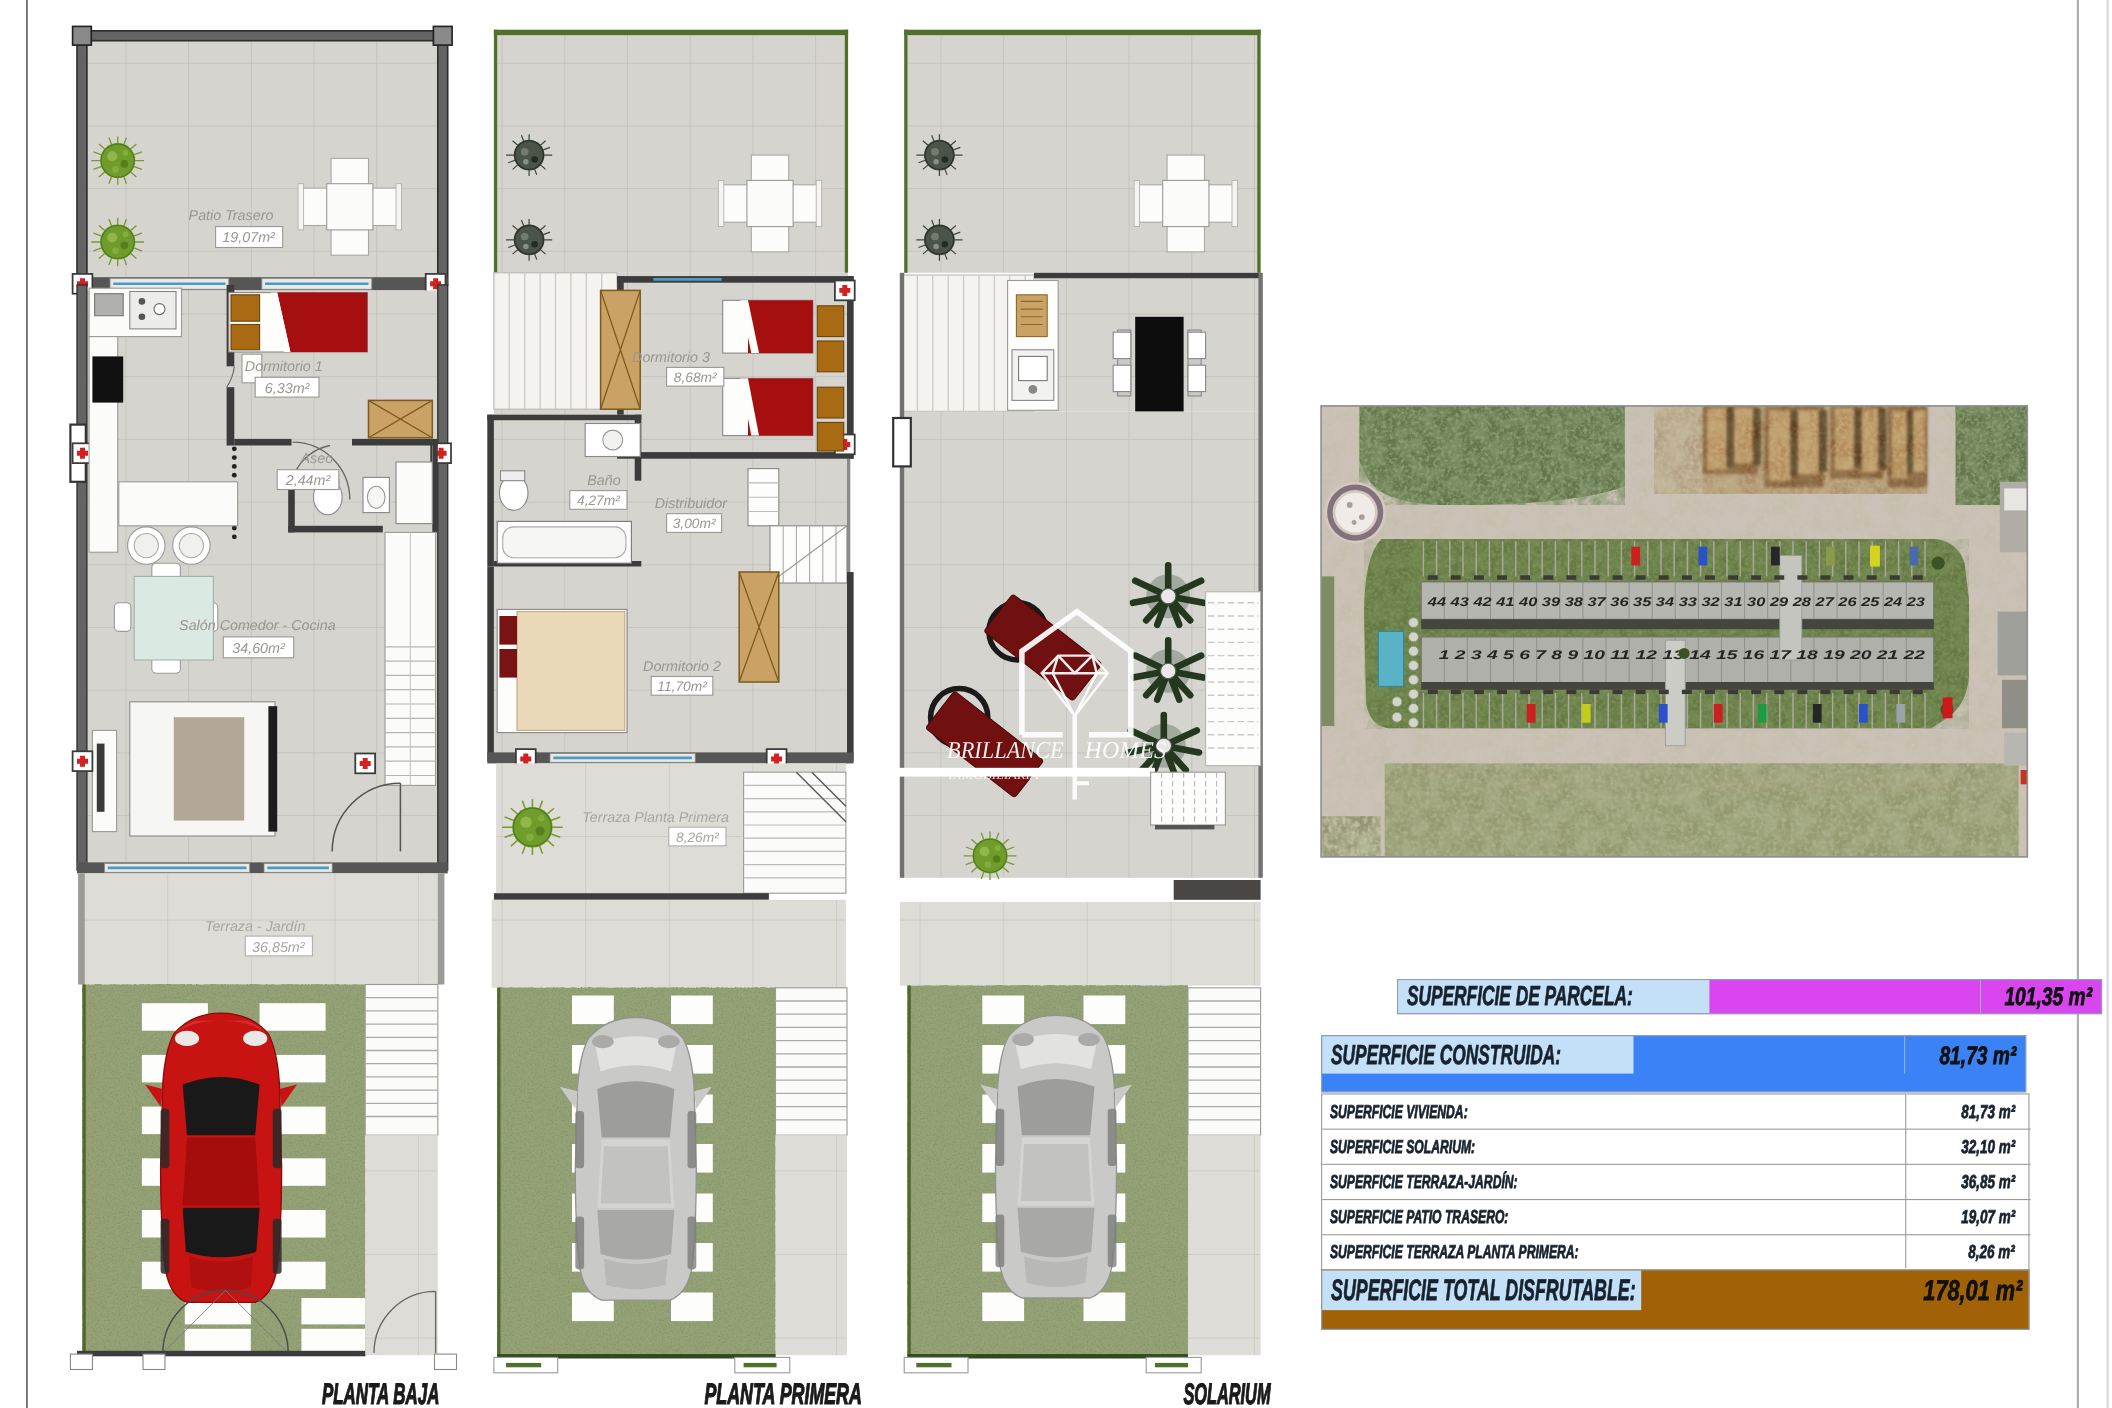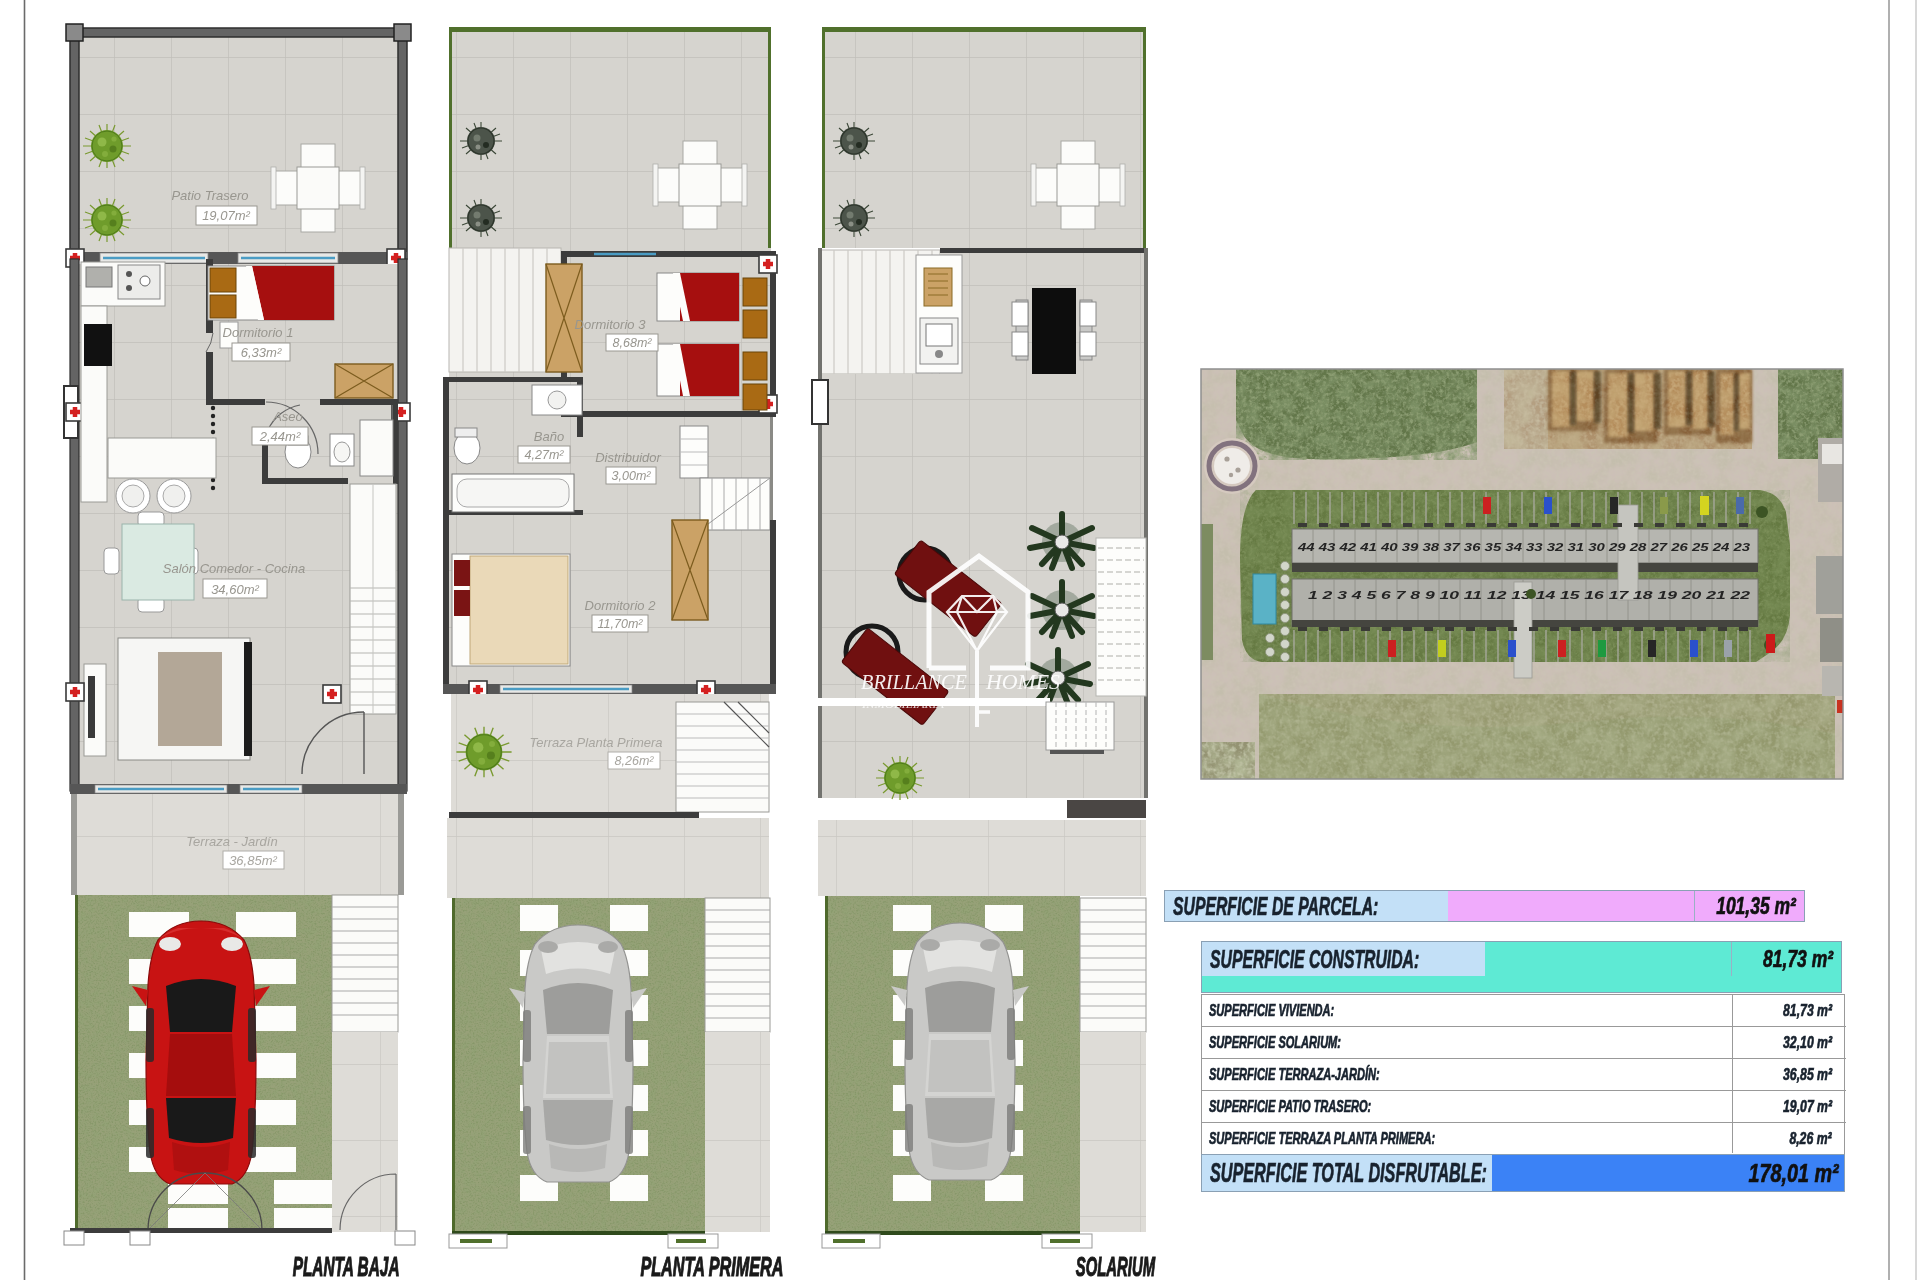--- a/index.html
+++ b/index.html
@@ -730,7 +730,7 @@
 <path d="M1916 0 V1280" stroke="#d8d8d8" stroke-width="2"></path>
 </svg>
 
-<div class="tcell" style="left:1164px;top:890px;width:641px;height:32px;border:1px solid #8aa0b4;background:#f0abfc;">
+<div class="tcell" style="left:1270px;top:890px;width:641px;height:32px;border:1px solid #8aa0b4;background:#d946ef;">
   <div style="position:absolute;left:0;top:0;width:283px;height:30px;background:#c3e0f7;"></div>
   <div style="position:absolute;left:529px;top:0;width:1px;height:30px;background:#9ab0c4;"></div>
   <div class="cond" style="position:absolute;left:8px;top:1px;font-size:25px;font-weight:bold;color:#18222e;transform:scaleX(0.63);">SUPERFICIE DE PARCELA:</div>

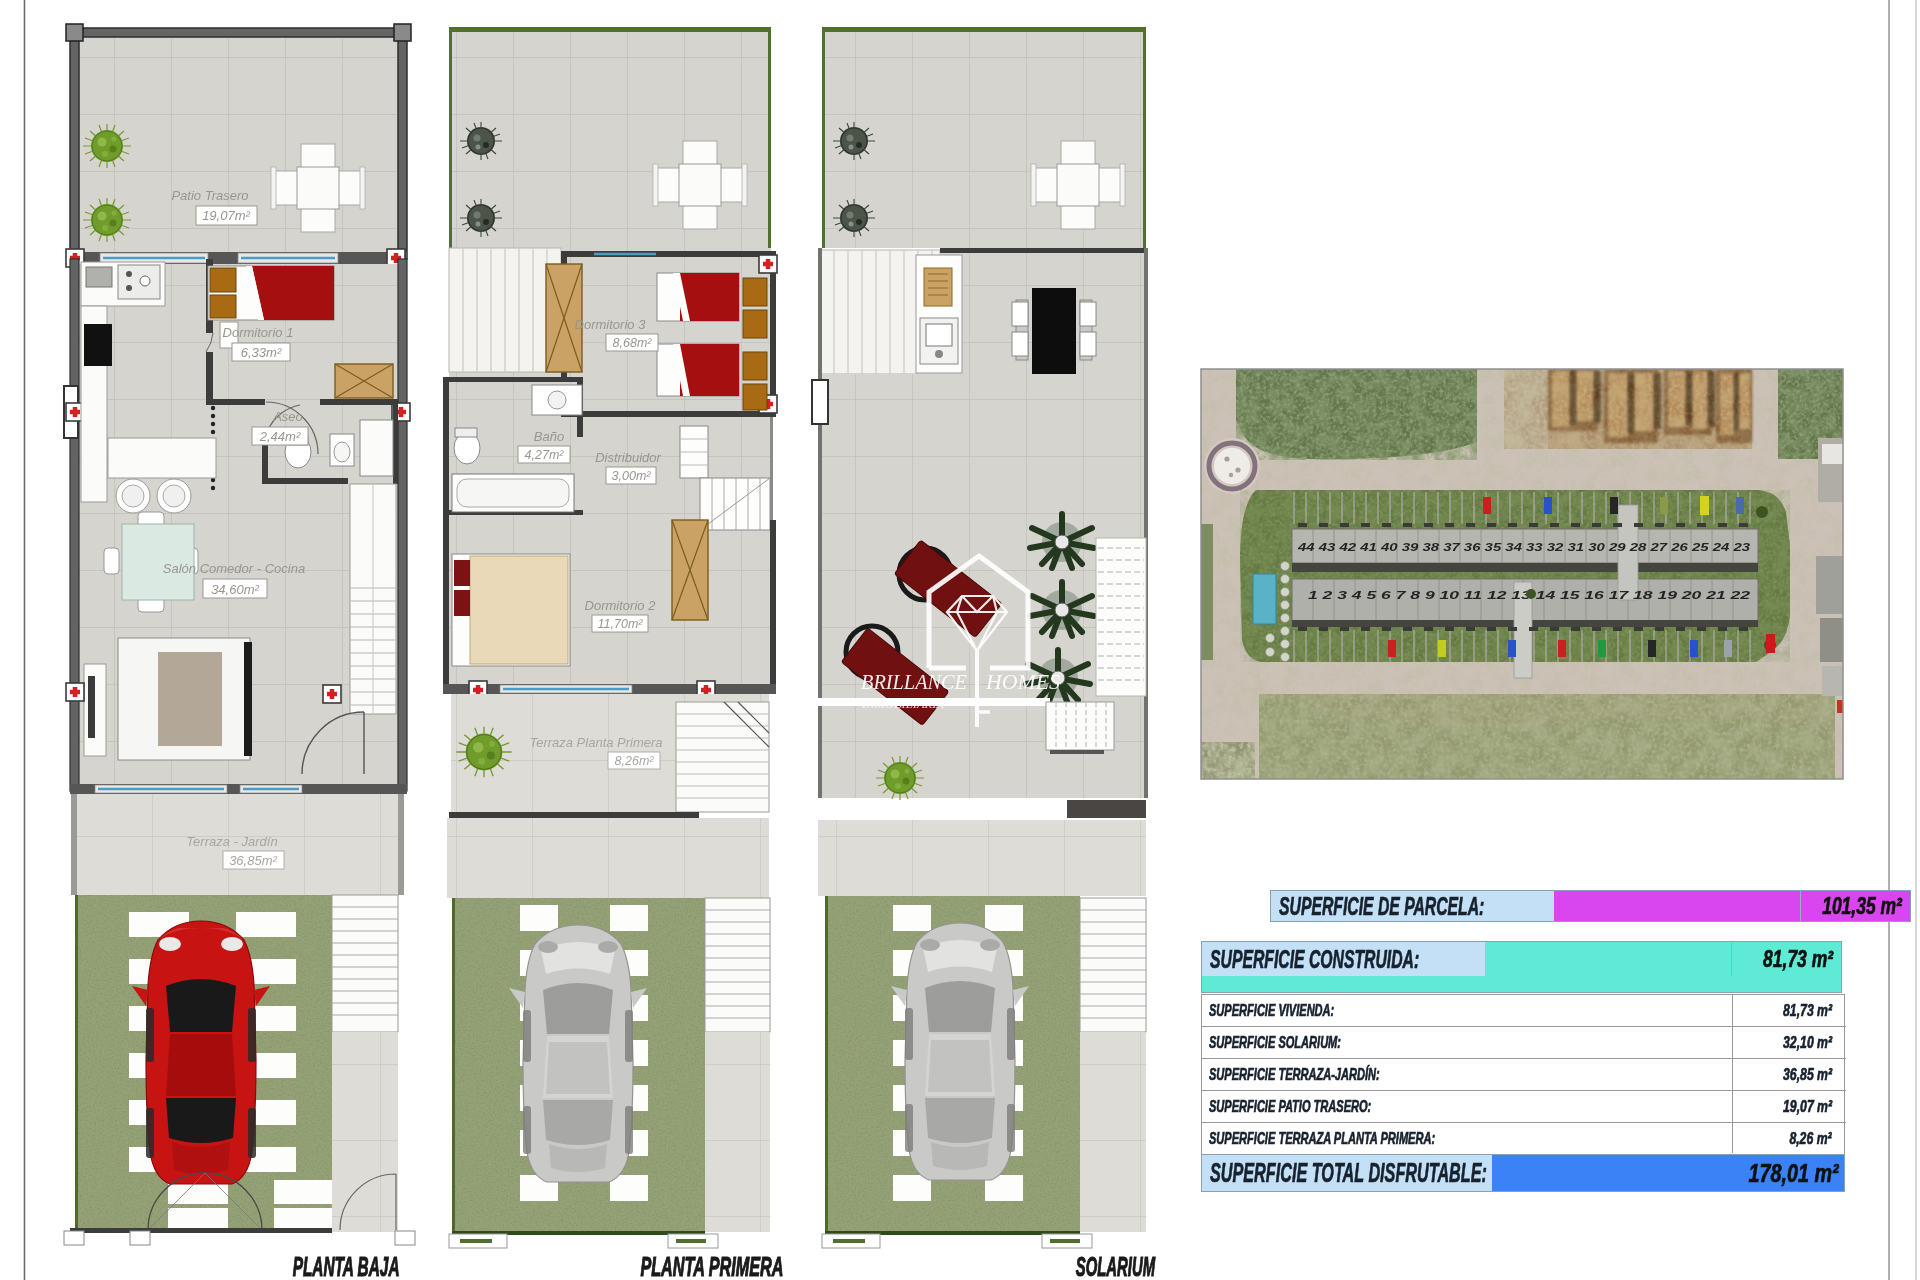--- a/index.html
+++ b/index.html
@@ -736,7 +736,7 @@
   <div class="cond" style="position:absolute;left:8px;top:1px;font-size:25px;font-weight:bold;color:#18222e;transform:scaleX(0.63);">SUPERFICIE DE PARCELA:</div>
   <div class="cond" style="position:absolute;right:8px;top:2px;font-size:23px;font-weight:bold;color:#111;transform:scaleX(0.76);transform-origin:right center;">101,35 m²</div>
 </div>
-<div class="tcell" style="left:1201px;top:941px;width:641px;height:52px;border:1px solid #8aa0b4;background:#5eead4;">
+<div class="tcell" style="left:1201px;top:941px;width:641px;height:52px;border:1px solid #8aa0b4;background:#3b82f6;">
   <div style="position:absolute;left:0;top:0;width:283px;height:34px;background:#c3e0f7;"></div>
   <div style="position:absolute;left:529px;top:0;width:1px;height:34px;background:#9ab0c4;"></div>
   <div class="cond" style="position:absolute;left:8px;top:3px;font-size:25px;font-weight:bold;color:#18222e;transform:scaleX(0.63);">SUPERFICIE CONSTRUIDA:</div>

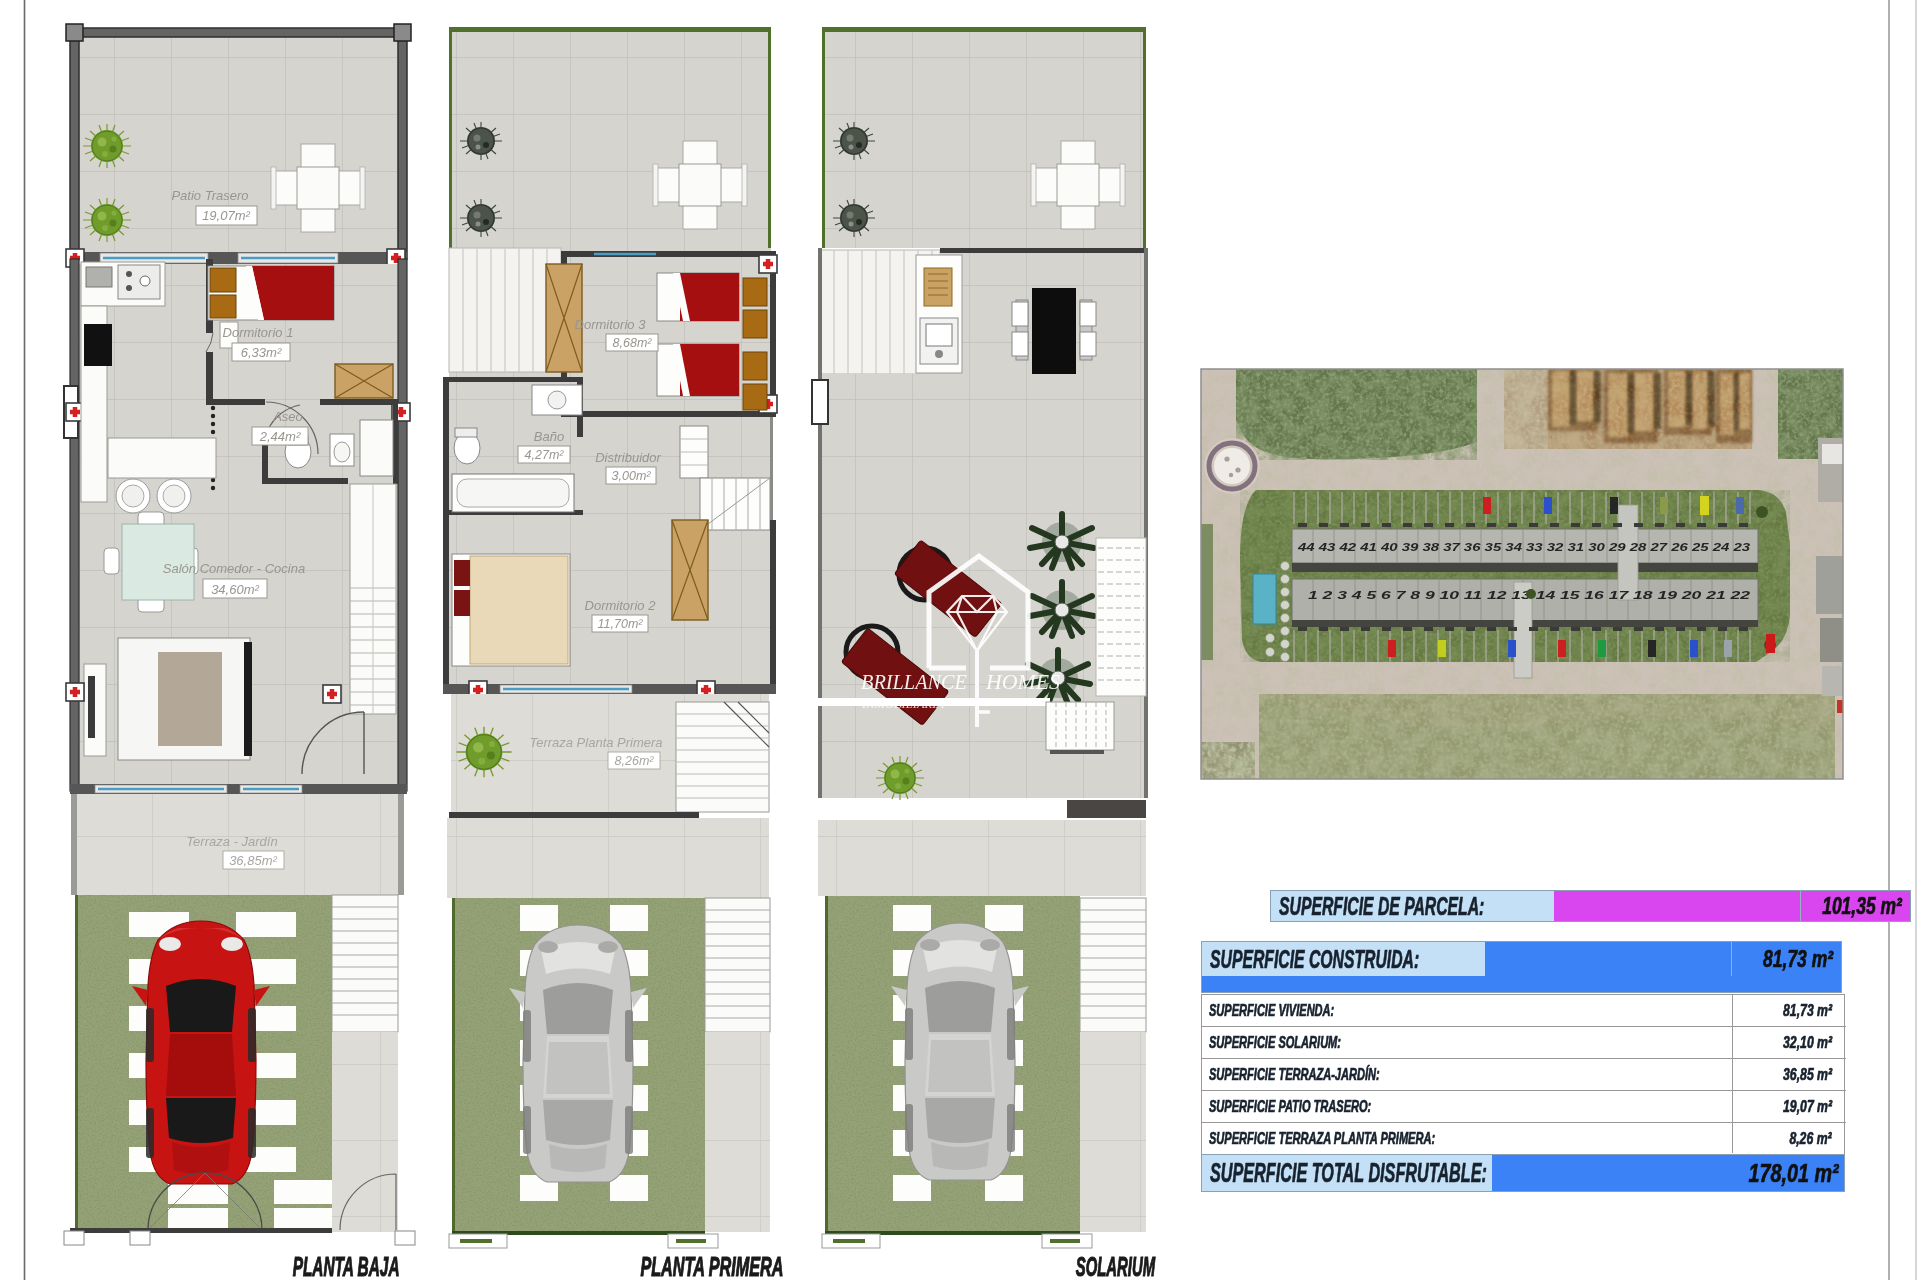--- a/index.html
+++ b/index.html
@@ -759,7 +759,7 @@
   <div class="cond" style="position:absolute;right:12px;top:102px;font-size:17px;font-weight:bold;color:#18222e;transform:scaleX(0.72);transform-origin:right center;">19,07 m²</div>
   <div class="cond" style="position:absolute;right:12px;top:134px;font-size:17px;font-weight:bold;color:#18222e;transform:scaleX(0.72);transform-origin:right center;">8,26 m²</div>
 </div>
-<div class="tcell" style="left:1201px;top:1154px;width:644px;height:38px;border:1px solid #8aa0b4;background:#3b82f6;">
+<div class="tcell" style="left:1201px;top:1154px;width:644px;height:55px;border:1px solid #8aa0b4;background:#a16207;">
   <div style="position:absolute;left:0;top:0;width:290px;height:36px;background:#c3e0f7;"></div>
   <div class="cond" style="position:absolute;left:8px;top:3px;font-size:27px;font-weight:bold;color:#18222e;transform:scaleX(0.60);">SUPERFICIE TOTAL DISFRUTABLE:</div>
   <div class="cond" style="position:absolute;right:5px;top:3px;font-size:26px;font-weight:bold;color:#111;transform:scaleX(0.76);transform-origin:right center;">178,01 m²</div>

